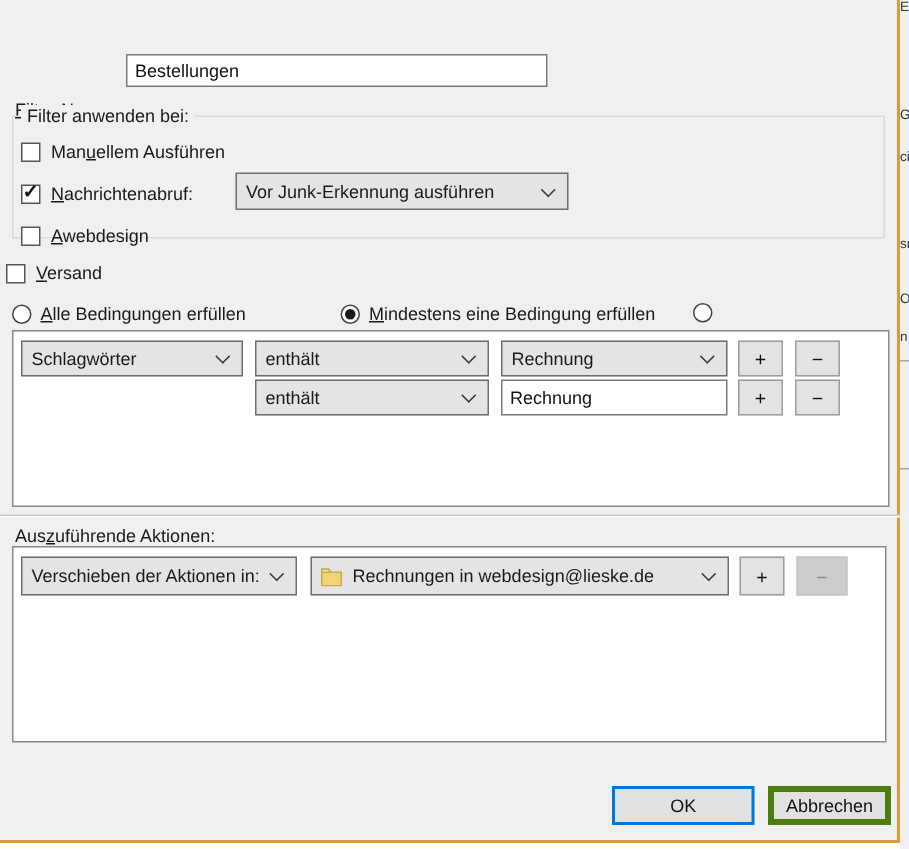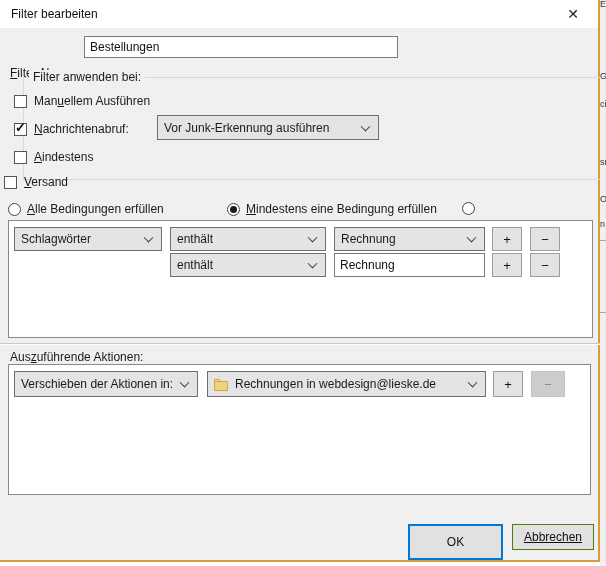--- a/index.html
+++ b/index.html
@@ -112,10 +112,6 @@
 
   <div class="dialog">
 
-    <div class="titlebar">
-      <span class="title">Filter bearbeiten</span>
-      <span class="close-btn">✕</span>
-    </div>
 
     <div class="label" style="left:10px; top:41px;margin-top:25px;"><span class="u">F</span><span>ilter-Name:</span></div>
     <input class="textbox" style="left: 84px; top: 36px; width: 314px; height: 22px;" value="Bestellungen">

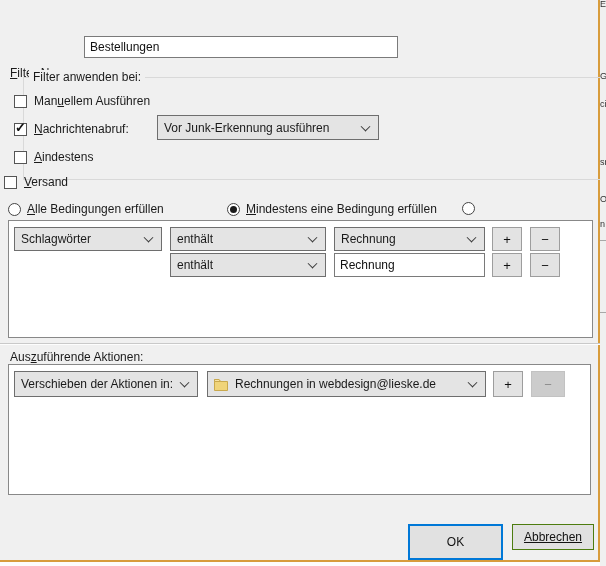--- a/index.html
+++ b/index.html
@@ -114,7 +114,7 @@
 
 
     <div class="label" style="left:10px; top:41px;margin-top:25px;"><span class="u">F</span><span>ilter-Name:</span></div>
-    <input class="textbox" style="left: 84px; top: 36px; width: 314px; height: 22px;" value="Bestellungen">
+    <input class="textbox" style="left: 84px; top: 36px; width: 281px; height: 22px;" value="Bestellungen">
 
     <div class="groupbox">
       <span class="legend">Filter anwenden bei:</span>

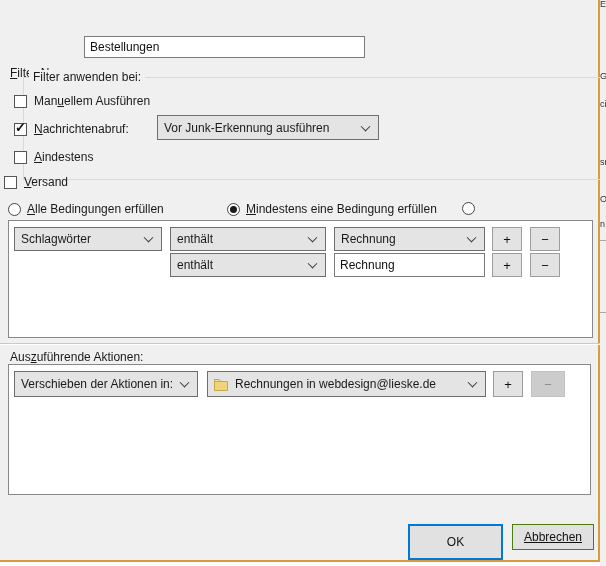--- a/index.html
+++ b/index.html
@@ -39,7 +39,7 @@
   }
   
   .groupbox {
-    position: absolute; left: 23px; top: 77px; width: 582px; height: 103px;
+    position: absolute; left: 8px; top: 77px; width: 582px; height: 82px;
     border: 1px solid #d9d9d9;
   }
   .groupbox .legend {

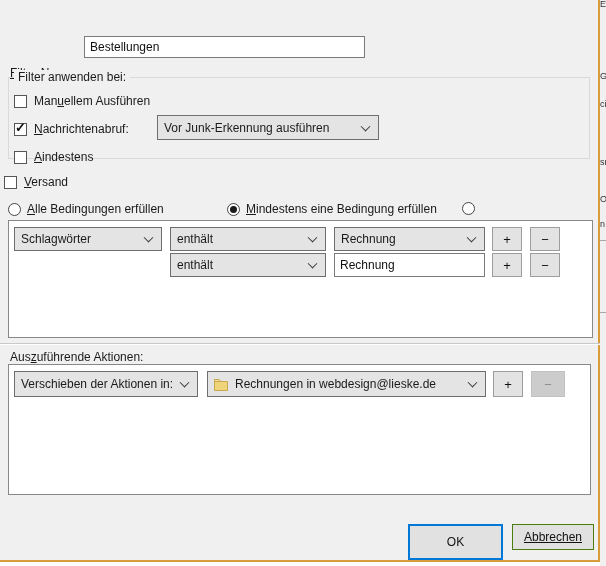--- a/index.html
+++ b/index.html
@@ -139,7 +139,7 @@
 
     <div class="check-row" style="left:14px; top:150px;">
       <span class="cbox"></span>
-      <span><span class="u">A</span><span>indestens</span></span>
+      <span><span class="u">A</span><span>webdesign</span></span>
     </div>
 
     <div class="check-row" style="left:4px; top:175px;">

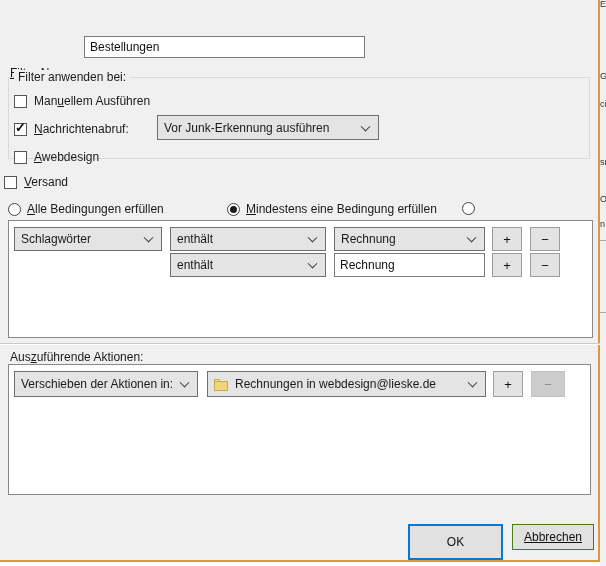--- a/index.html
+++ b/index.html
@@ -207,7 +207,7 @@
     <div class="mini-btn" style="left:493px; top:371px; width:30px; height:26px;">+</div>
     <div class="mini-btn disabled" style="left:531px; top:371px; width:34px; height:26px;">−</div>
 
-    <div class="btn default" style="left:408px; top:524px; width:95px; height:36px;">OK</div>
+    <div class="btn default" style="left:408px; top:524px; width:95px; height:26px;">OK</div>
     <div class="btn normal" style="left:512px; top:524px; width:82px; height:26px;">Abbrechen</div>
   </div>
 

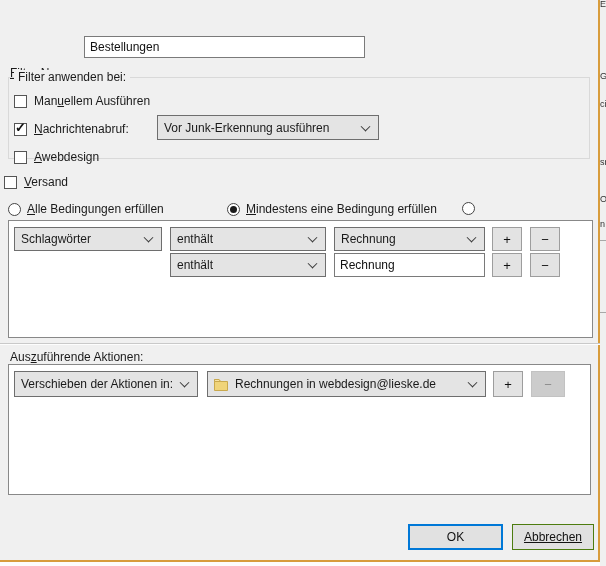--- a/index.html
+++ b/index.html
@@ -95,7 +95,7 @@
     display: flex; align-items: center; justify-content: center; cursor: pointer;
   }
   .btn.default { border: 2px solid #0078d7; }
-  .btn.normal { border: 1px solid #4d7c0f; text-decoration: underline; }
+  .btn.normal { border: 4px solid #4d7c0f; }
   
   .bg-strip {
     position: absolute; left: 600px; top: 0; width: 6px; height: 566px;

